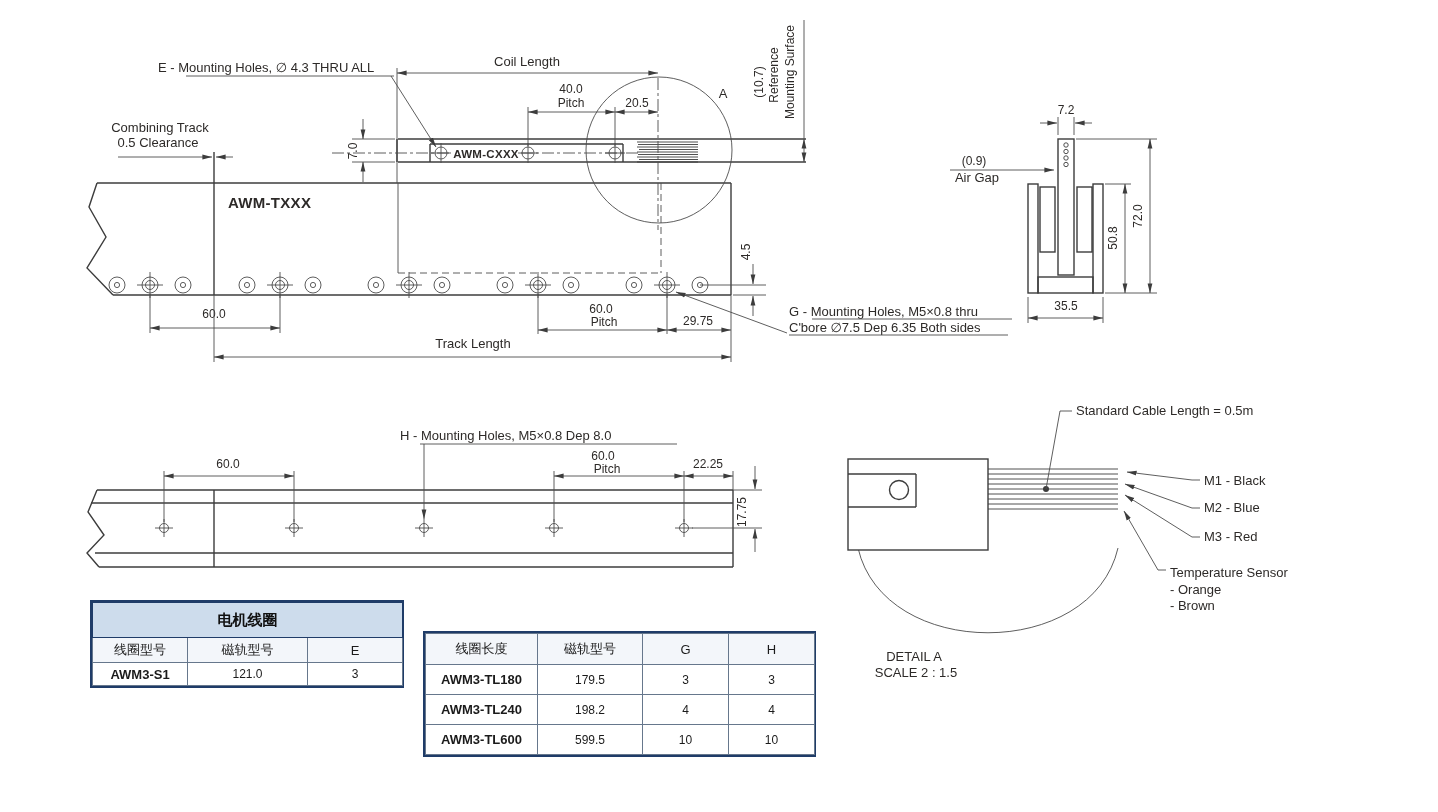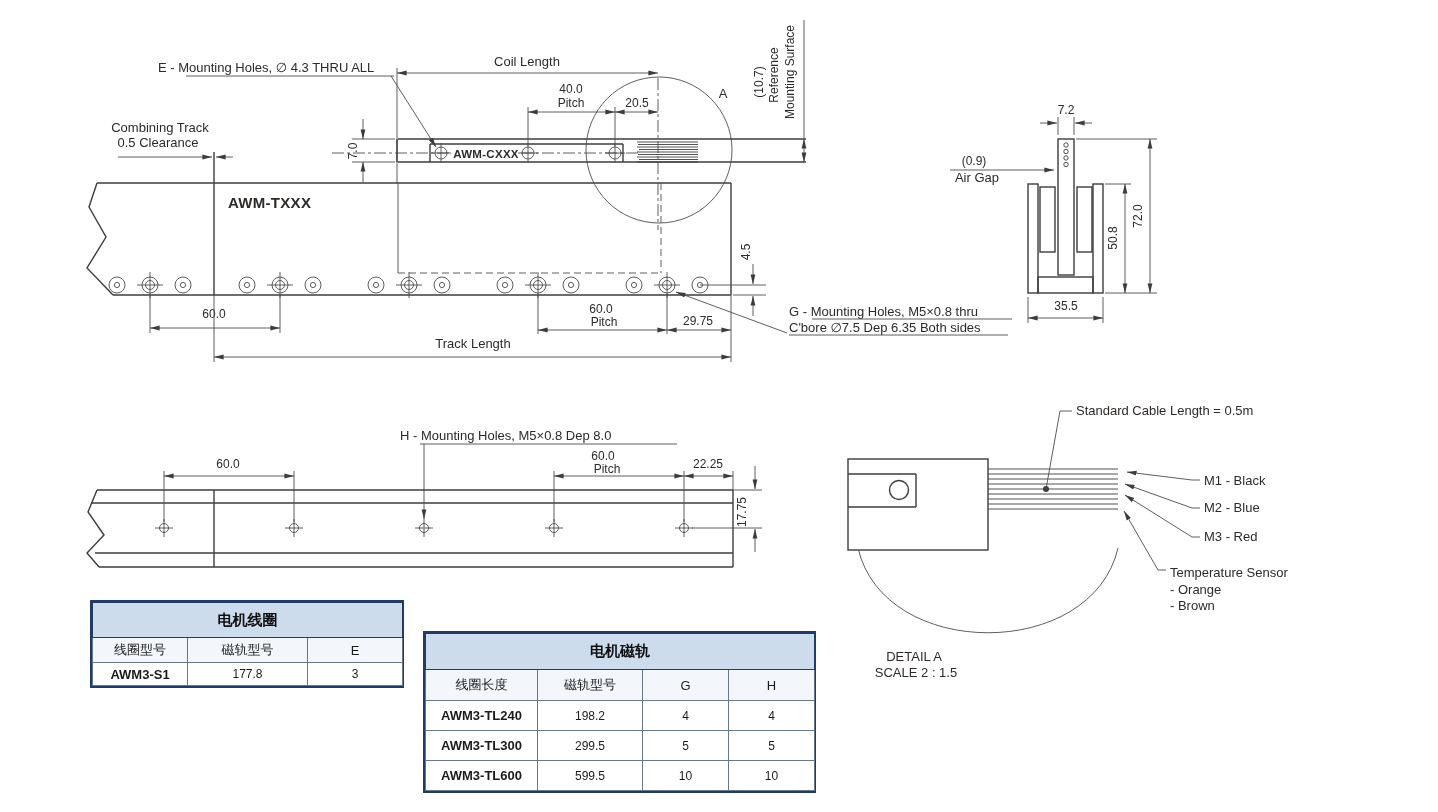--- a/index.html
+++ b/index.html
@@ -339,9 +339,6 @@
           <col style="width:86px">
         </colgroup>
     <tbody>
-          <tr>
-            <td class="title" colspan="4">电机磁轨</td>
-          </tr>
     <tr class="hdr">
       <td class="hdr">线圈长度</td>
       <td class="hdr">磁轨型号</td>

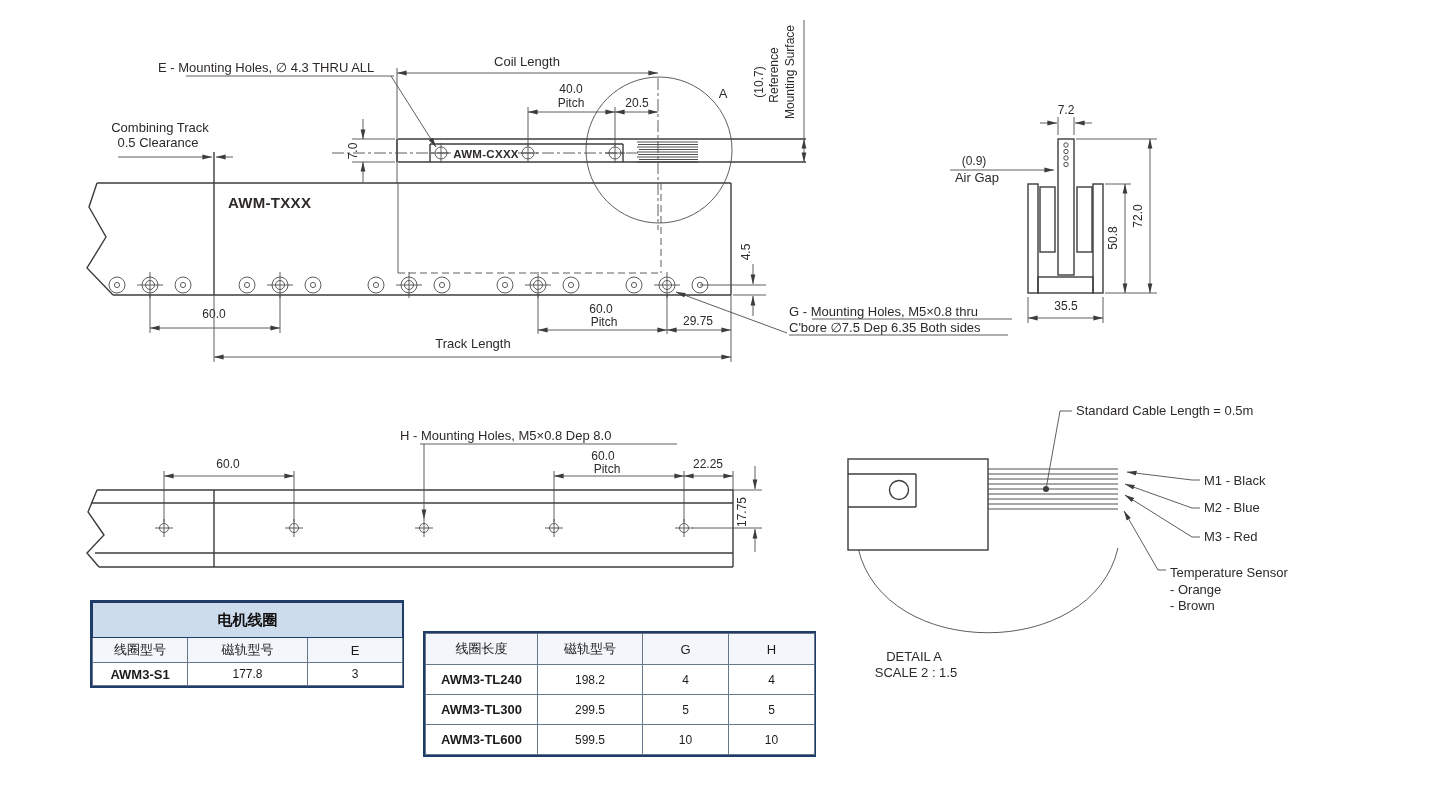--- a/index.html
+++ b/index.html
@@ -323,7 +323,7 @@
     </tr>
     <tr class="row">
       <td class="mdl">AWM3-S1</td>
-      <td class="num">177.8</td>
+      <td class="num">121.0</td>
       <td class="num">3</td>
     </tr>
   </tbody>

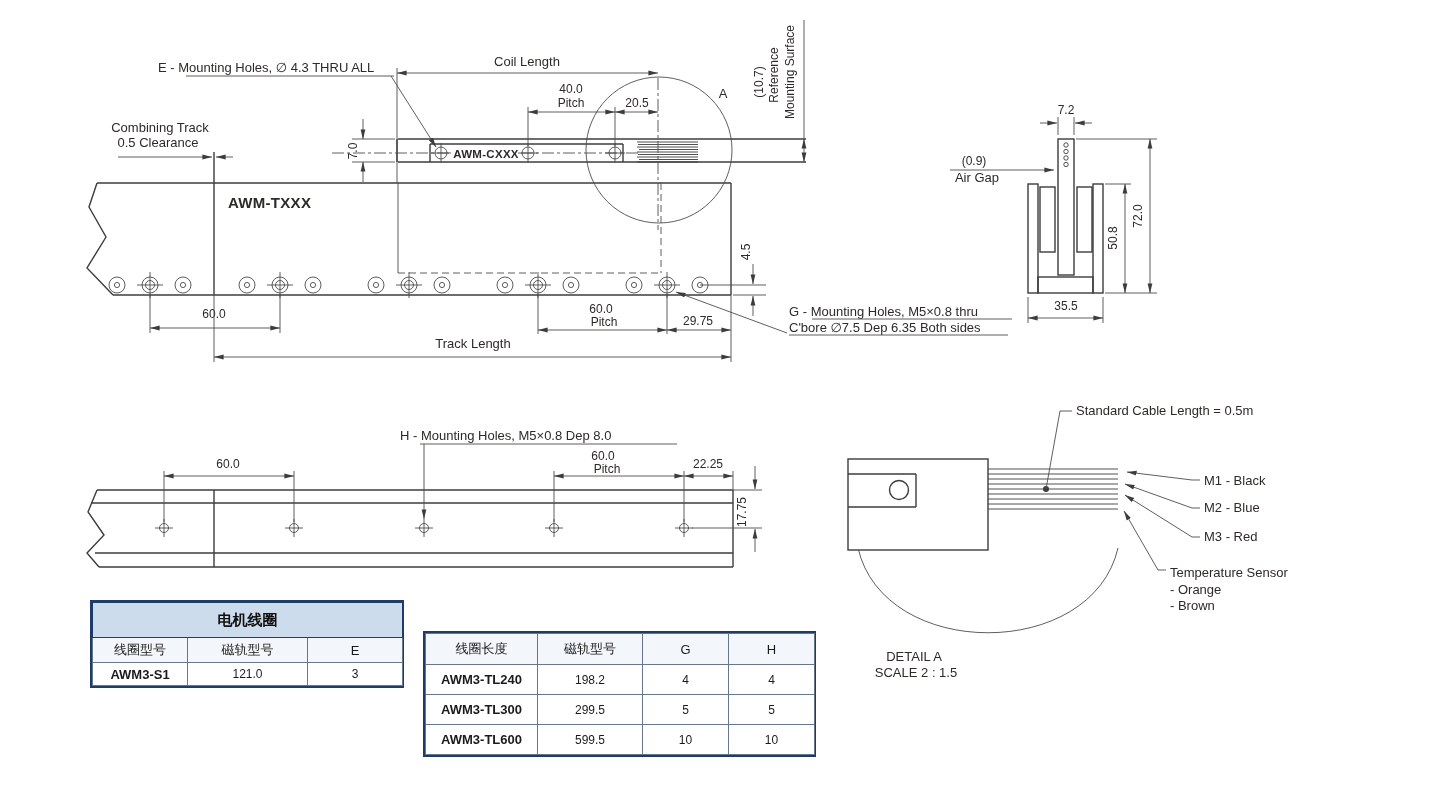--- a/index.html
+++ b/index.html
@@ -346,6 +346,12 @@
       <td class="hdr">H</td>
     </tr>
     <tr class="row">
+      <td class="mdl">AWM3-TL180</td>
+      <td class="num">179.5</td>
+      <td class="num">3</td>
+      <td class="num">3</td>
+    </tr>
+    <tr class="row">
       <td class="mdl">AWM3-TL240</td>
       <td class="num">198.2</td>
       <td class="num">4</td>

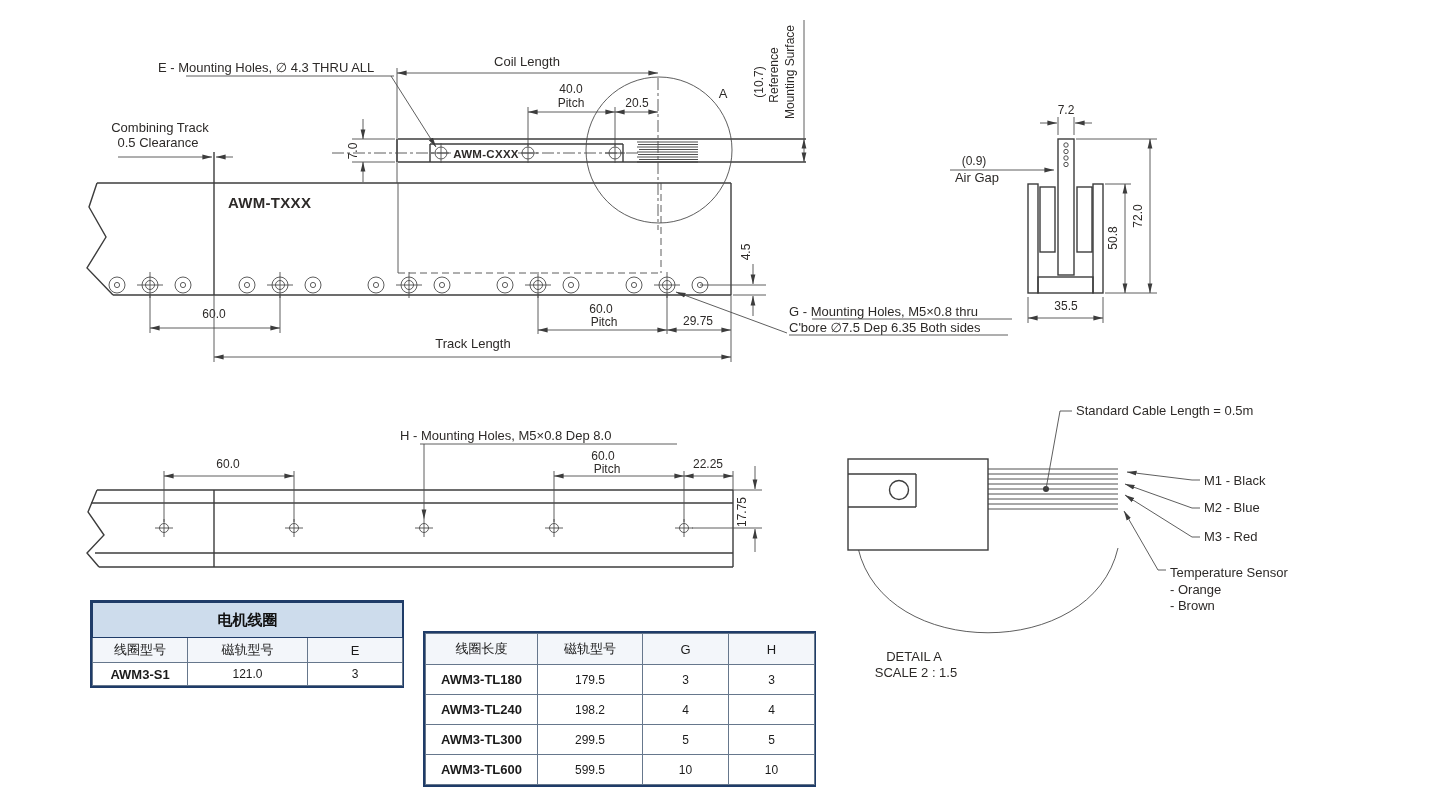--- a/index.html
+++ b/index.html
@@ -358,12 +358,6 @@
       <td class="num">4</td>
     </tr>
     <tr class="row">
-      <td class="mdl">AWM3-TL300</td>
-      <td class="num">299.5</td>
-      <td class="num">5</td>
-      <td class="num">5</td>
-    </tr>
-    <tr class="row">
       <td class="mdl">AWM3-TL600</td>
       <td class="num">599.5</td>
       <td class="num">10</td>

